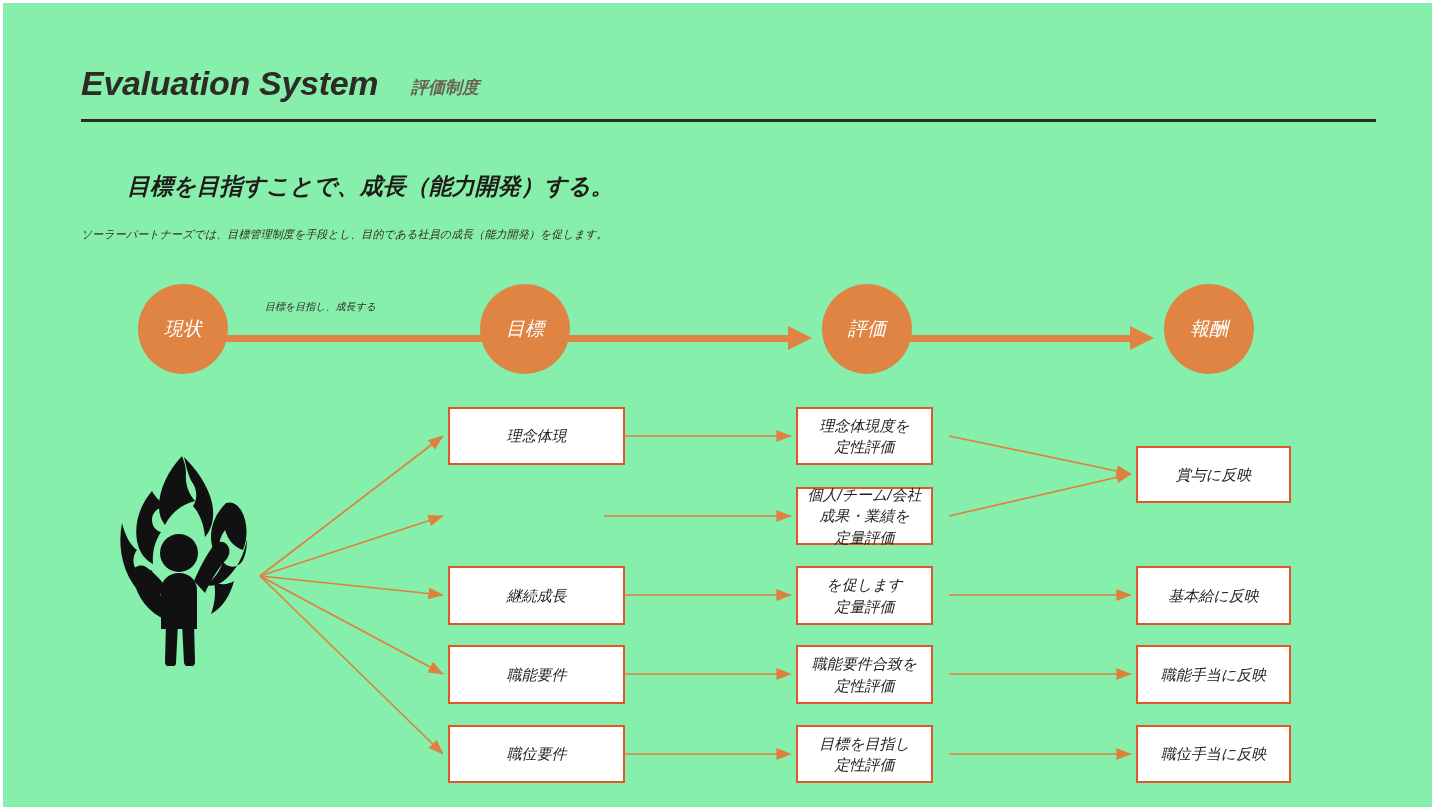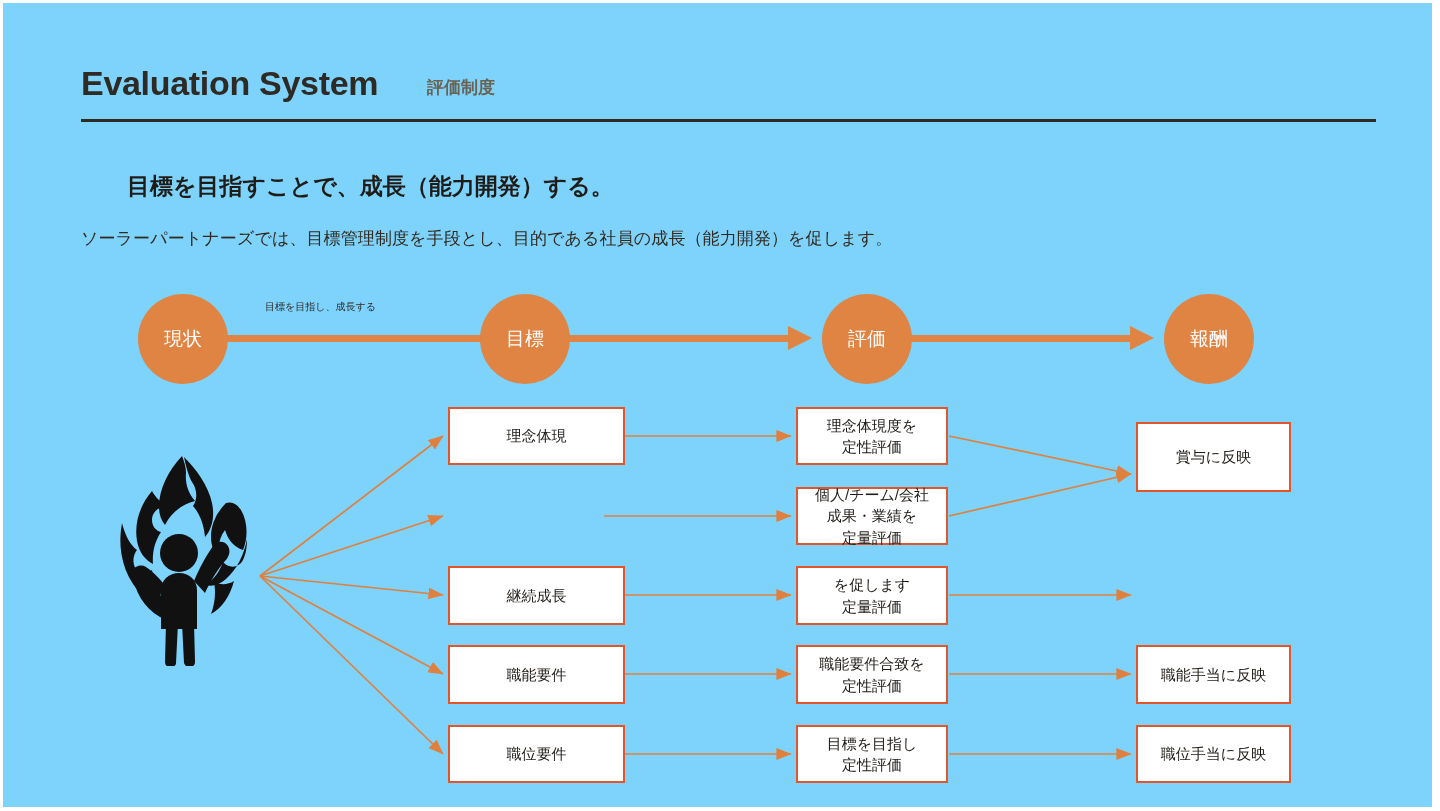--- a/index.html
+++ b/index.html
@@ -19,13 +19,14 @@
     left: 0; top: 0;
     width: 1440px;
     height: 811px;
-    background: #7dd3fc;
+    background: #86efac;
     box-sizing: border-box;
     border-left: 3px solid #ffffff;
     border-top: 3px solid #ffffff;
     border-right: 8px solid #ffffff;
     border-bottom: 4px solid #ffffff;
     overflow: hidden;
+    font-style: italic;
   }
   .abs { position: absolute; }
 

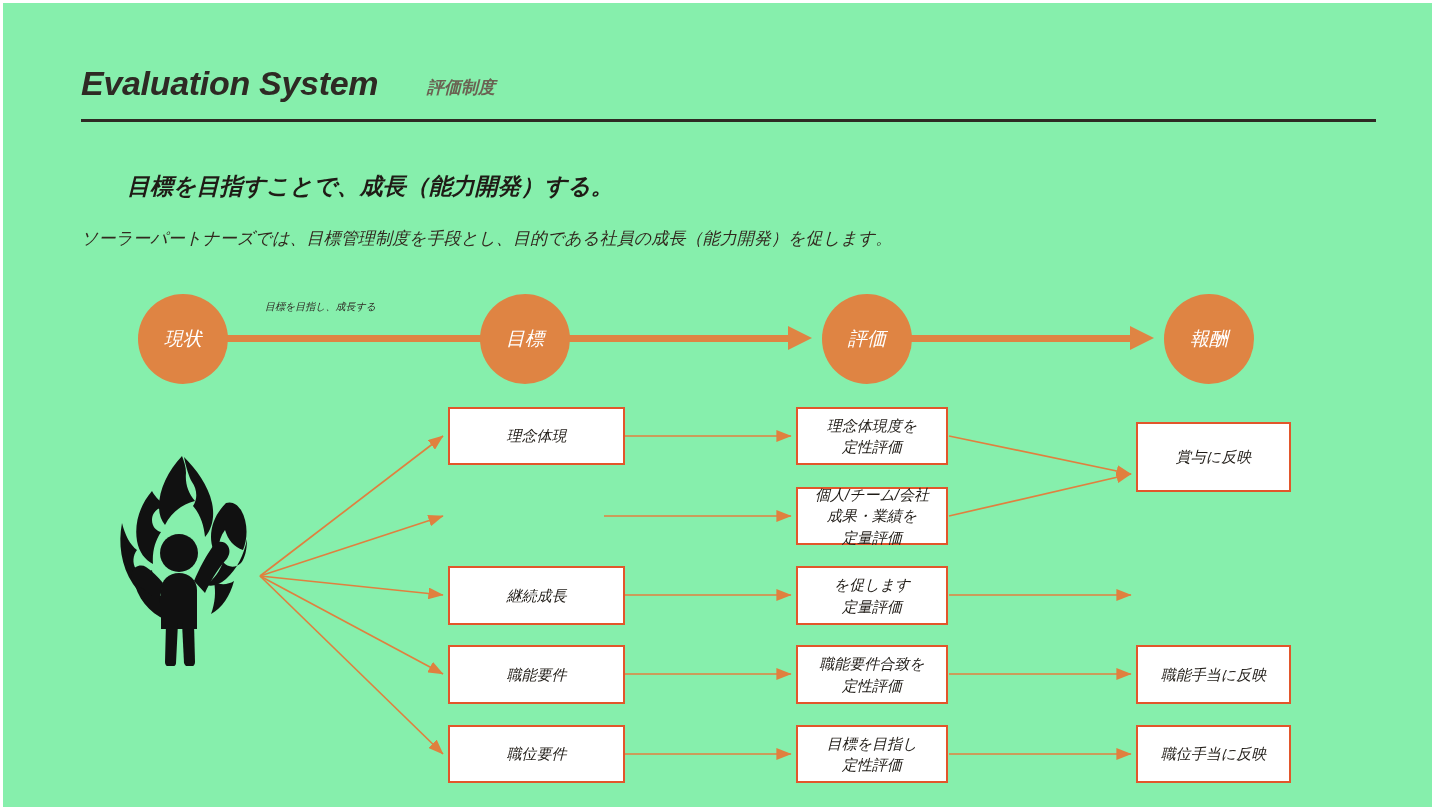--- a/index.html
+++ b/index.html
@@ -52,7 +52,6 @@
     color: #6a6252;
     line-height: 26px;
     white-space: nowrap;
-    margin-left: 16px;
   }
   #title-rule {
     position: absolute;

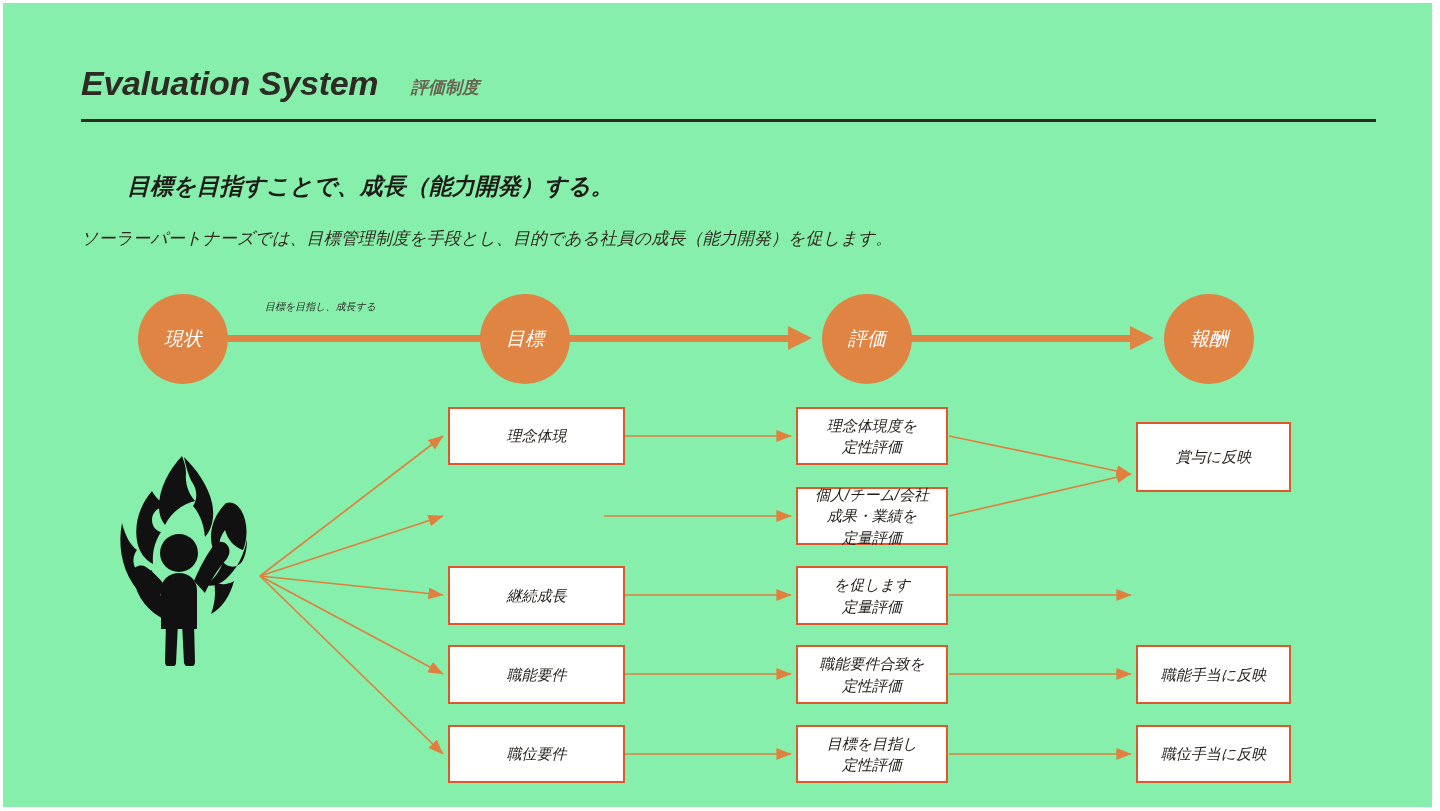--- a/index.html
+++ b/index.html
@@ -71,7 +71,7 @@
   }
   #lead-body {
     left: 78px; top: 224px;
-    font-size: 17px;
+    font-size: 11px;
     color: #32291f;
     white-space: nowrap;
     letter-spacing: 0.1px;

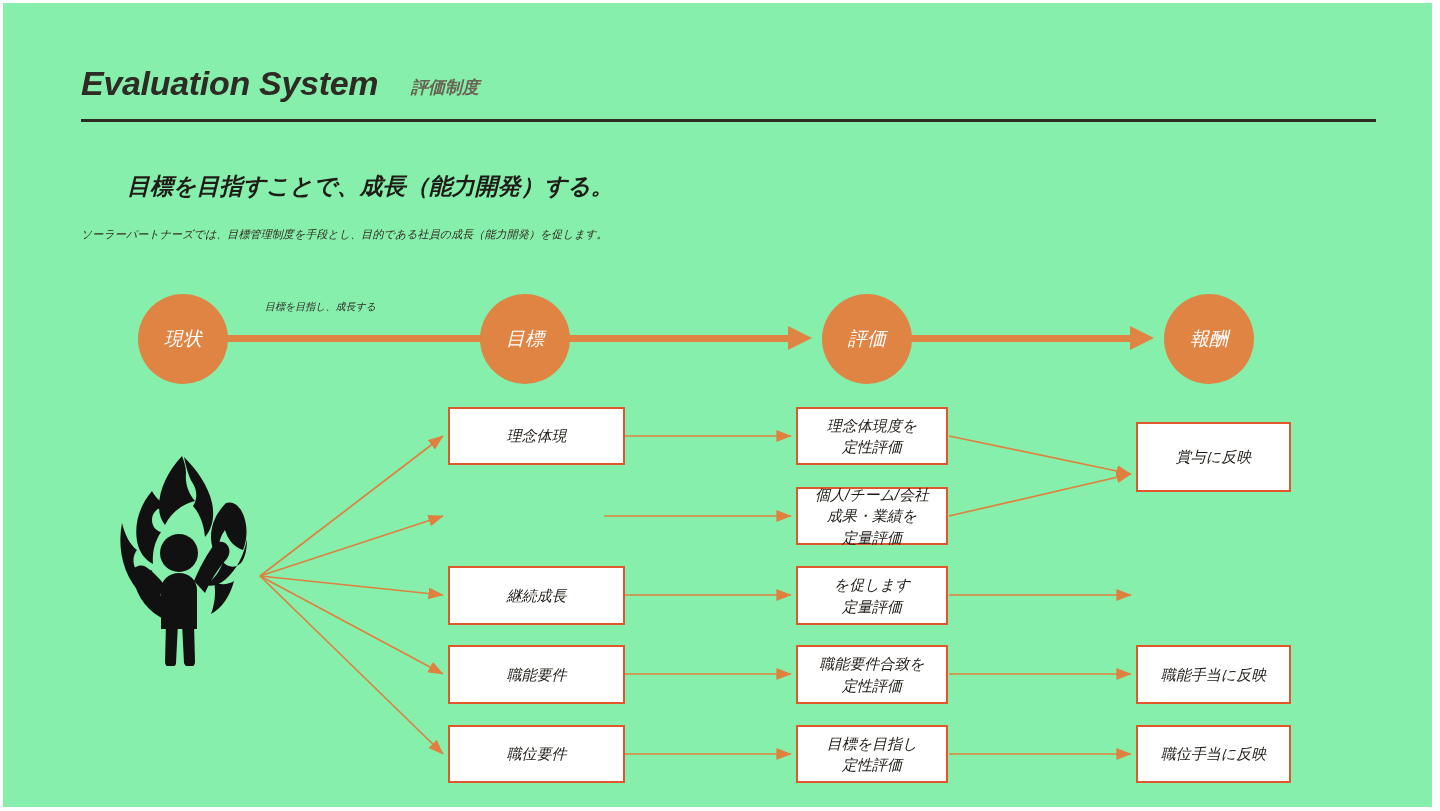--- a/index.html
+++ b/index.html
@@ -89,7 +89,7 @@
     display: flex;
     align-items: center;
     justify-content: center;
-    top: 11px;
+    top: 1px;
     z-index: 3;
   }
   #node-0 { left: 135px; }

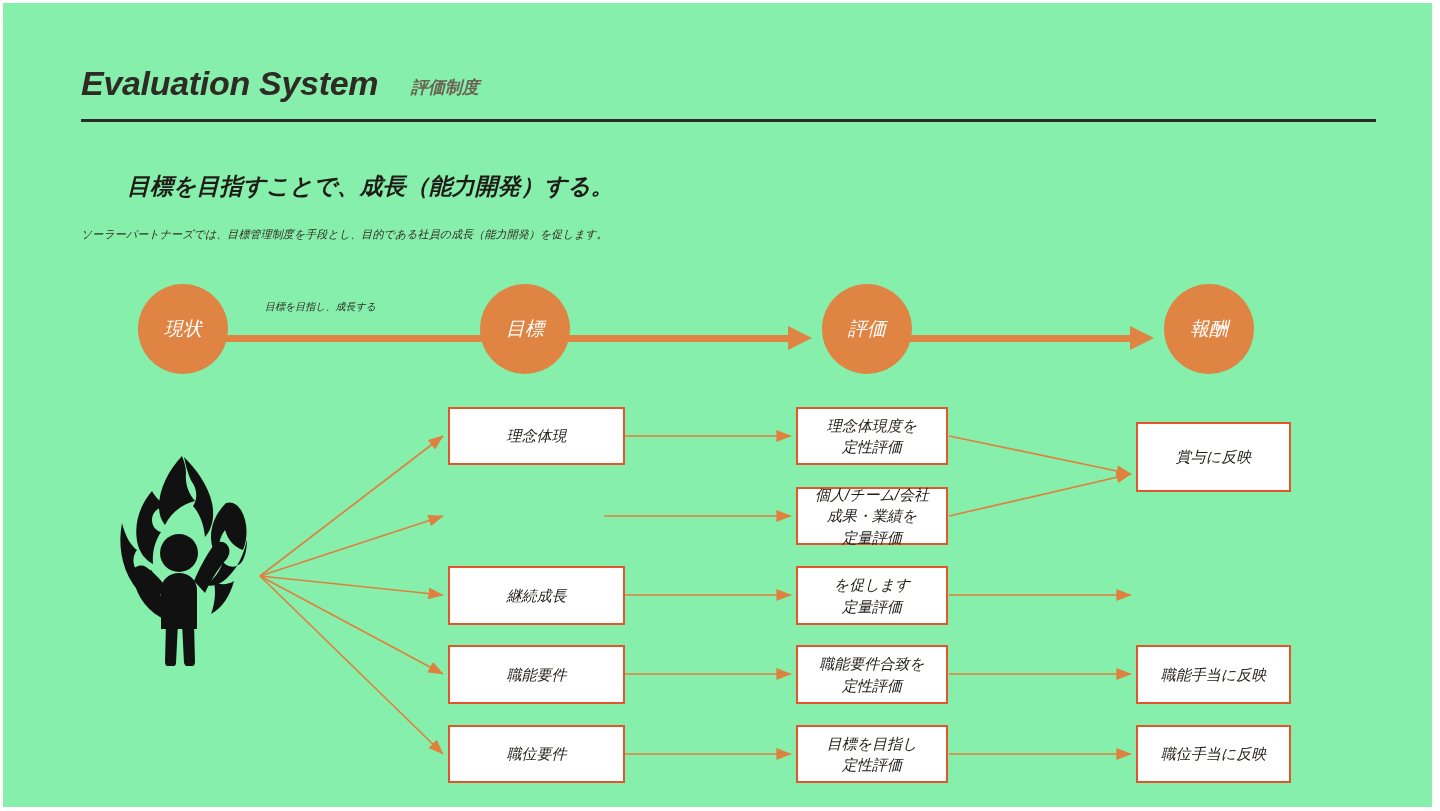--- a/index.html
+++ b/index.html
@@ -159,7 +159,7 @@
     z-index: 2;
   }
   .col-a { left: 445px; width: 177px; }
-  .col-b { left: 793px; width: 152px; }
+  .col-b { left: 793px; width: 137px; }
   .col-c { left: 1133px; width: 155px; }
 
   .r0 { top: 404px; height: 58px; }

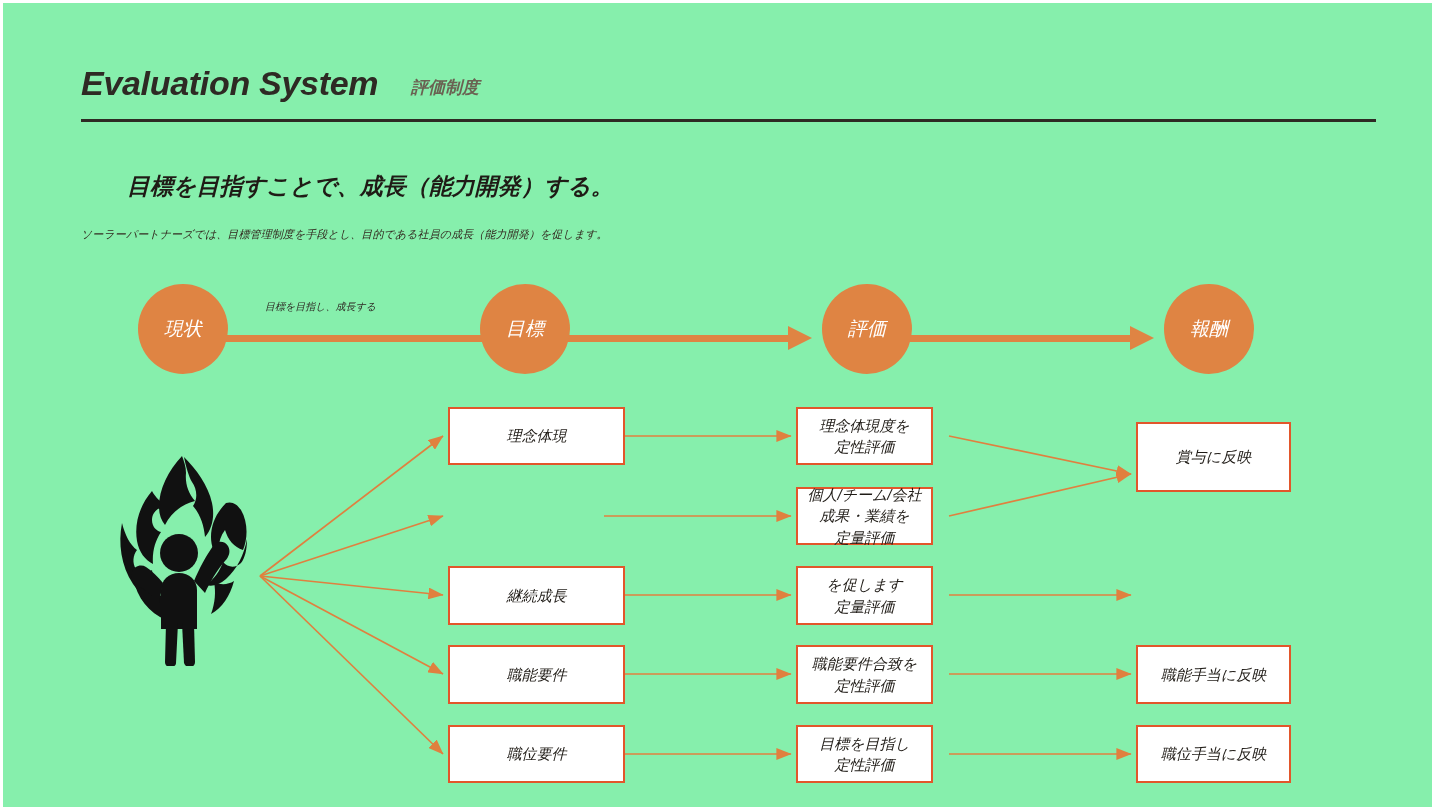--- a/index.html
+++ b/index.html
@@ -167,7 +167,7 @@
   .r2 { top: 563px; height: 59px; }
   .r3 { top: 642px; height: 59px; }
   .r4 { top: 722px; height: 58px; }
-  .rc0 { top: 419px; height: 70px; }
+  .rc0 { top: 443px; height: 57px; }
 </style>
 </head>
 <body>

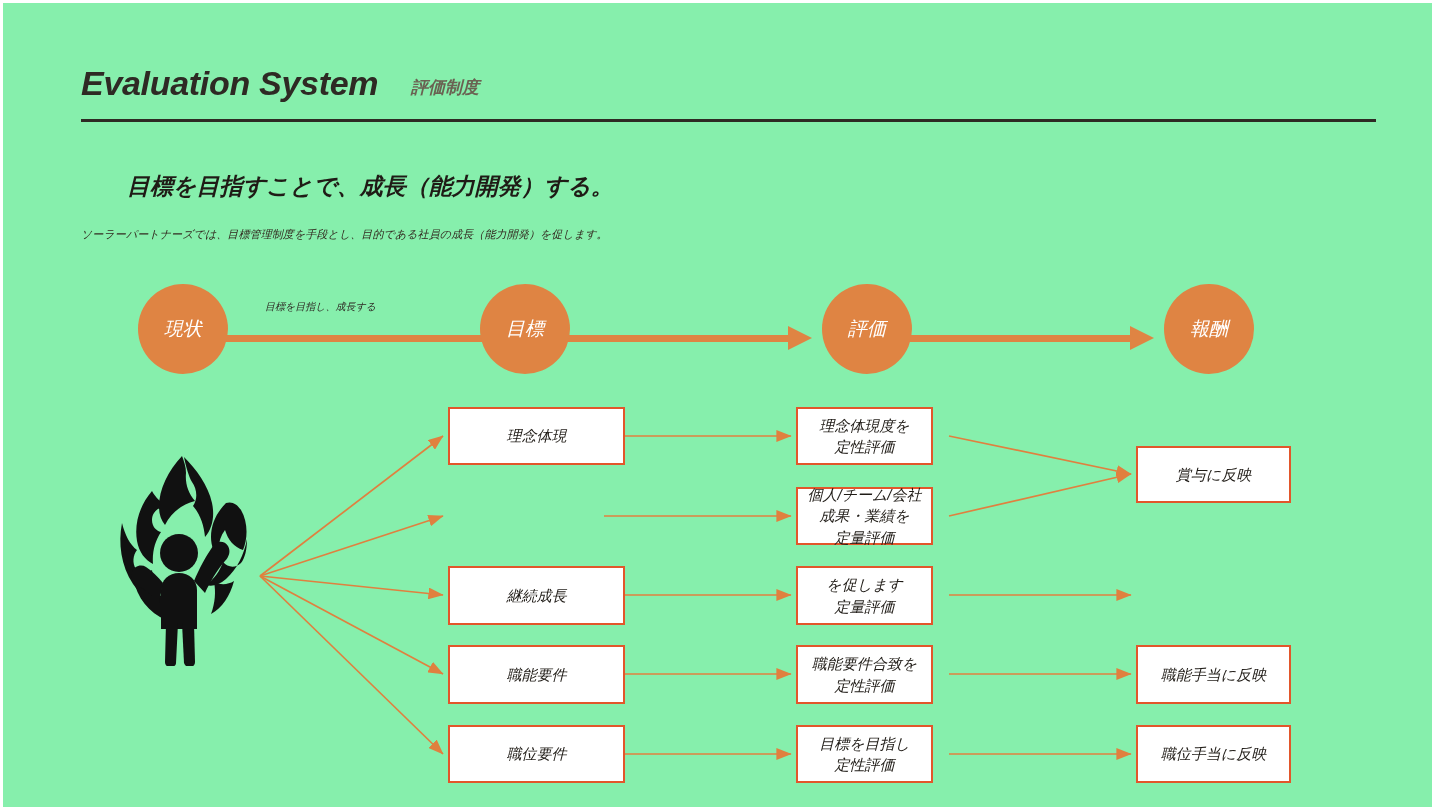--- a/index.html
+++ b/index.html
@@ -325,6 +325,9 @@
   <div class="node-box col-c rc0">
     <span>賞与に反映</span>
   </div>
+  <div class="node-box col-c r2">
+    <span>基本給に反映</span>
+  </div>
   <div class="node-box col-c r3">
     <span>職能手当に反映</span>
   </div>

